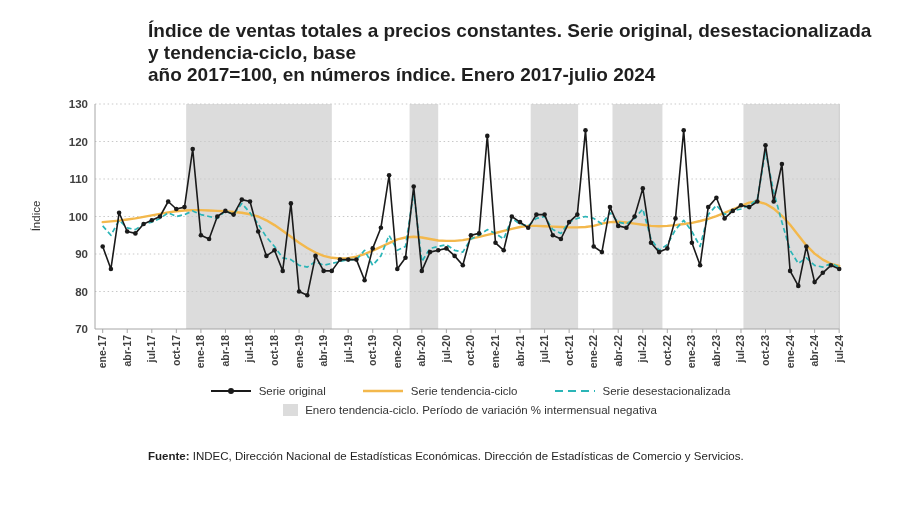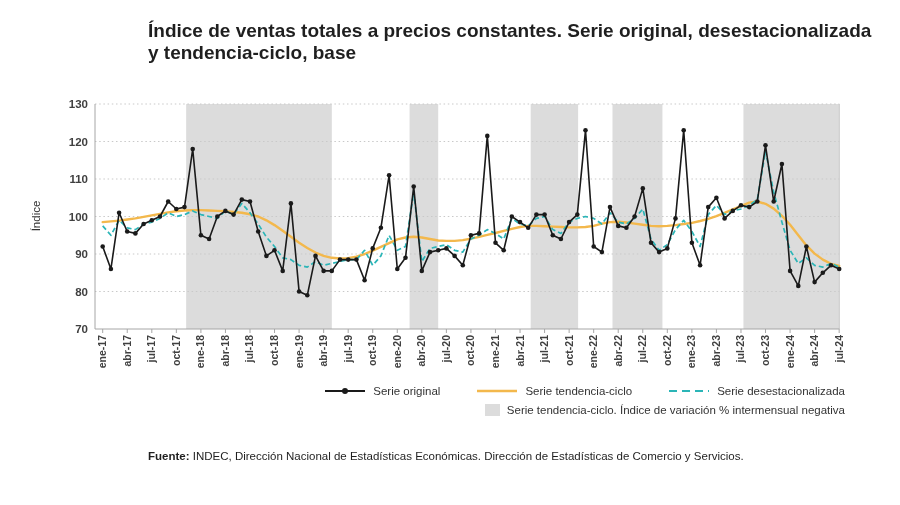--- a/index.html
+++ b/index.html
@@ -31,6 +31,7 @@
 
 <div class="title">
   <div>Índice de ventas totales a precios constantes. Serie original, desestacionalizada y tendencia-ciclo, base</div>
+  <div>año 2017=100, en números índice. Enero 2017-julio 2024</div>
 </div>
 
 <svg id="chart" class="chart-svg" width="900" height="505">

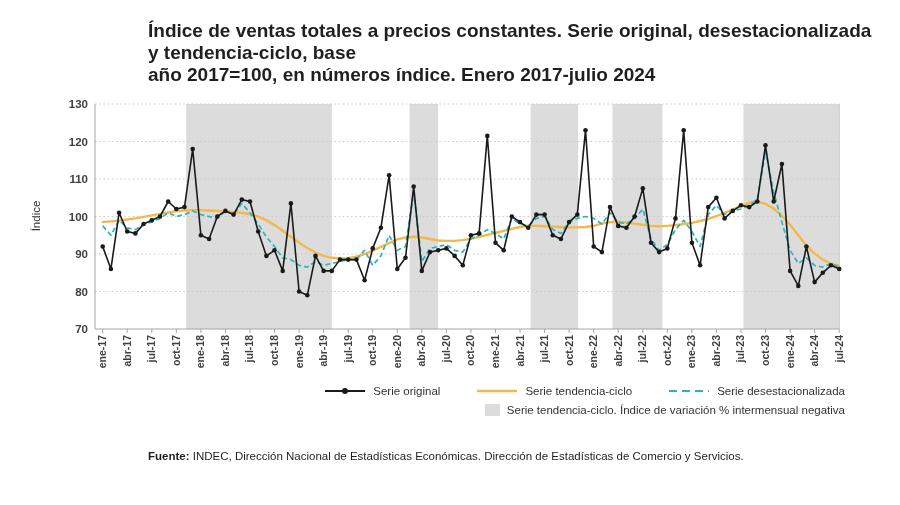--- a/index.html
+++ b/index.html
@@ -13,7 +13,7 @@
   }
   .chart-svg{position:absolute;left:0;top:0;}
   .legend{
-    position:absolute;left:95px;width:750px;display:flex;justify-content:flex-end;
+    position:absolute;left:95px;width:750px;display:flex;justify-content:center;
     align-items:center;color:#333333;font-size:11.5px;
   }
   .legend-row1{top:385px;gap:36px;}

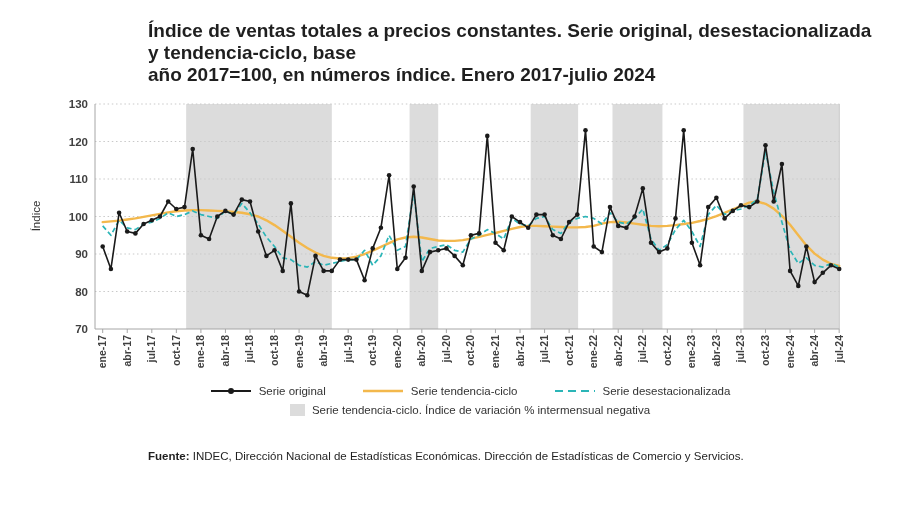--- a/index.html
+++ b/index.html
@@ -242,7 +242,7 @@
     <svg class="swatch" width="15" height="12">
       <rect x="0" y="0" width="15" height="12" fill="#dcdcdc"></rect>
     </svg>
-    <span>Serie tendencia-ciclo. Índice de variación % intermensual negativa</span>
+    <span>Enero tendencia-ciclo. Período de variación % intermensual negativa</span>
   </div>
 </div>
 

